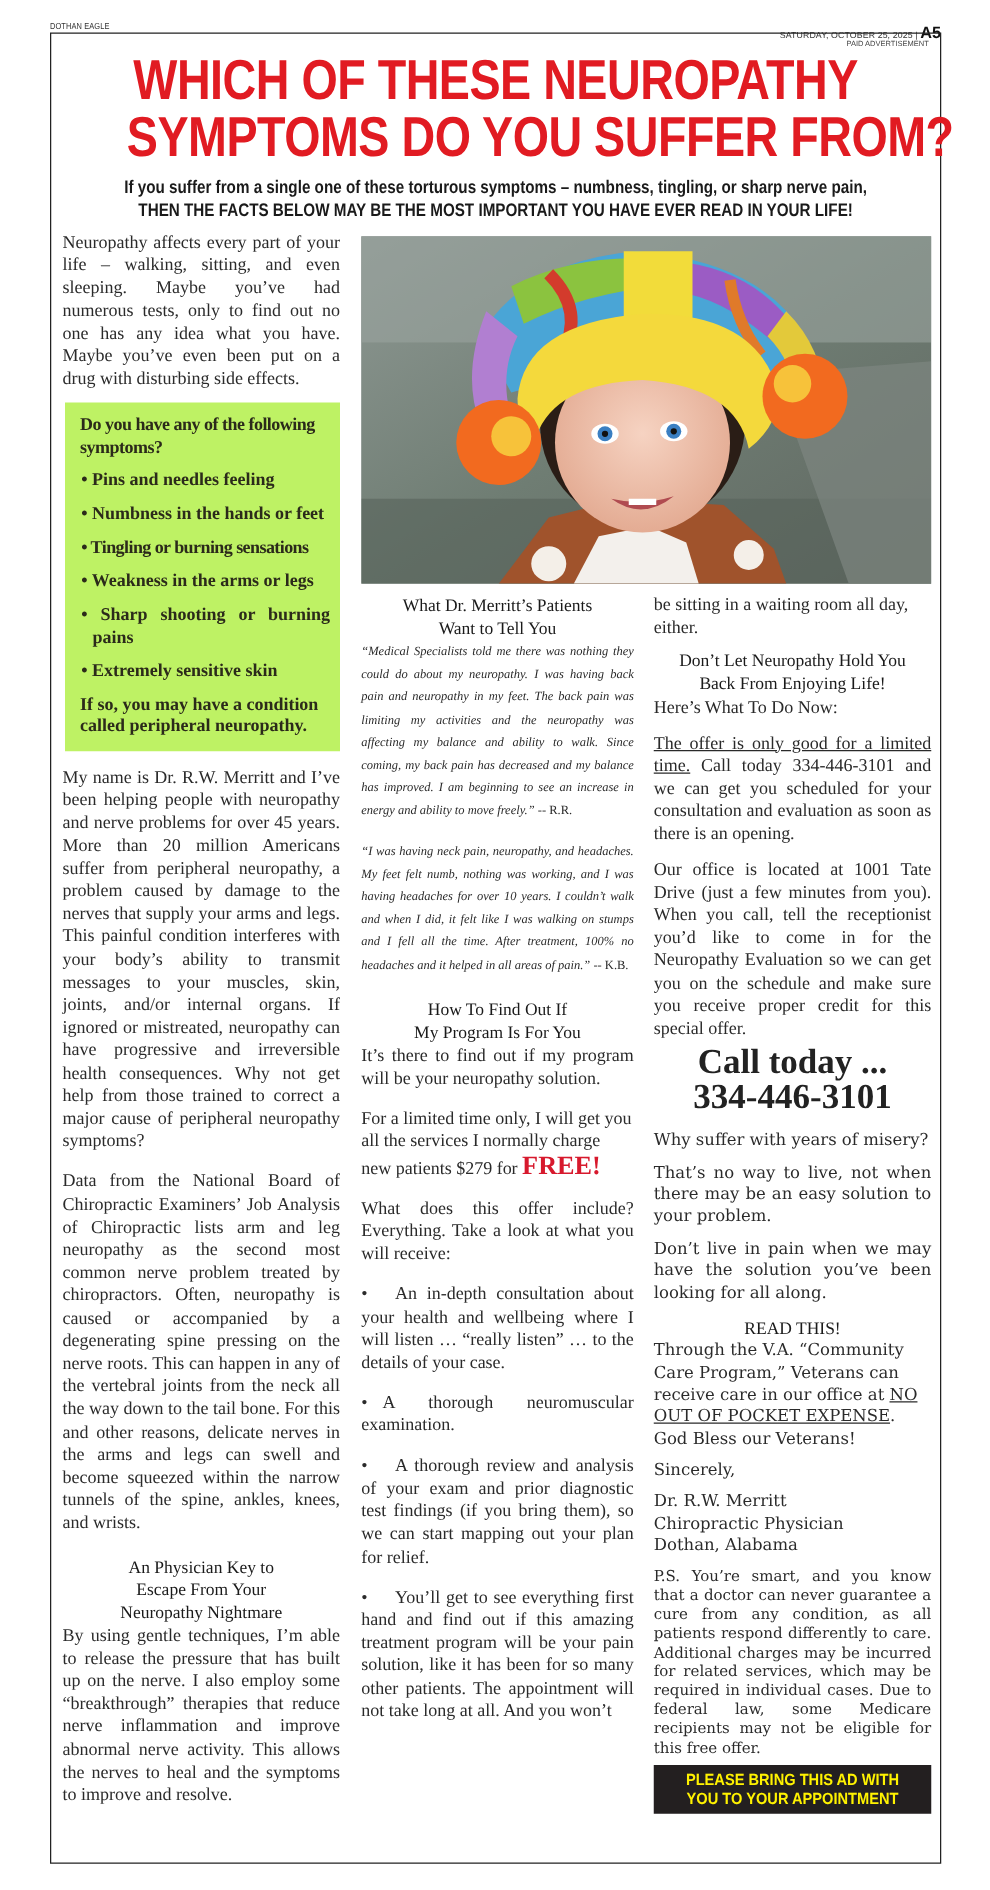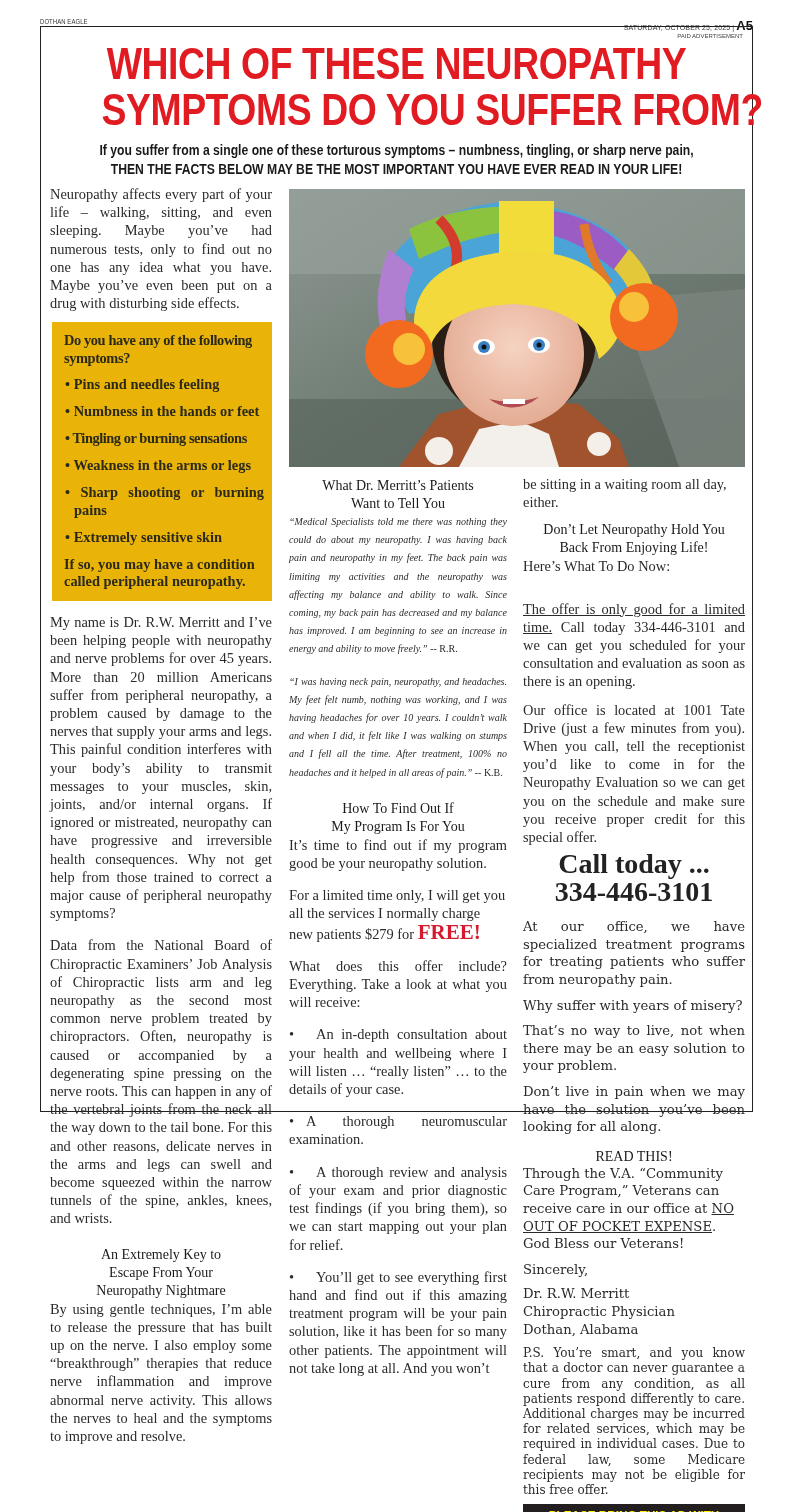--- a/index.html
+++ b/index.html
@@ -11,7 +11,7 @@
   .masthead .date { position: absolute; right: 0; top: 0; }
   .masthead .page { font-weight: bold; font-size: 13px; color: #111; }
 
-  .frame { position: absolute; top: 26px; left: 40px; width: 713px; height: 1086px; border: 1px solid #222; }
+  .frame { position: absolute; top: 26px; left: 40px; width: 713px; height: 1465px; border: 1px solid #222; }
   .paid { position: absolute; top: 6px; right: 9px; font-family: "Liberation Sans", sans-serif; font-size: 6px; color: #444; }
 
   .headline { position: absolute; top: 14px; left: 0; width: 100%; text-align: center; font-family: "Liberation Sans", sans-serif; font-weight: bold; color: #e11b22; font-size: 45px; line-height: 46px; letter-spacing: -0.5px; transform: scaleX(0.83); transform-origin: center top; }

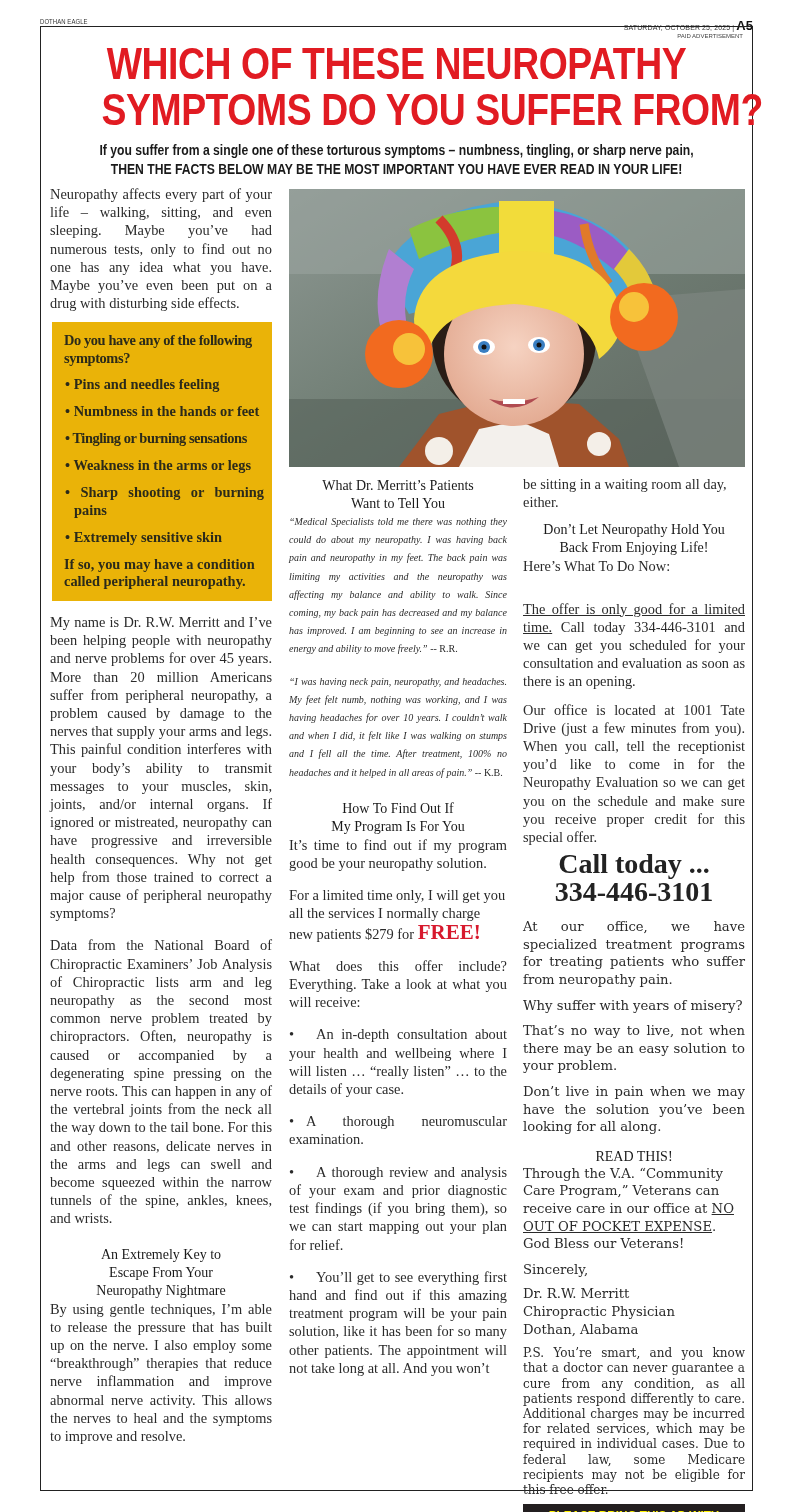--- a/index.html
+++ b/index.html
@@ -25,7 +25,7 @@
   .col2 { left: 248px; top: 448px; width: 218px; }
   .col3 { left: 482px; top: 448px; width: 222px; }
 
-  .yellow { background: #eab308; margin: 10px 0 0 2px; padding: 10px 8px 10px 12px; font-weight: bold; color: #2b2a1a; font-size: 14.4px; line-height: 17.5px; }
+  .yellow { background: #bef264; margin: 10px 0 0 2px; padding: 10px 8px 10px 12px; font-weight: bold; color: #2b2a1a; font-size: 14.4px; line-height: 17.5px; }
   .yellow p { margin-bottom: 9px; }
   .yellow .item { margin-bottom: 9.5px; padding-left: 10px; text-indent: -9px; }
   .yellow .tight { letter-spacing: -0.45px; }

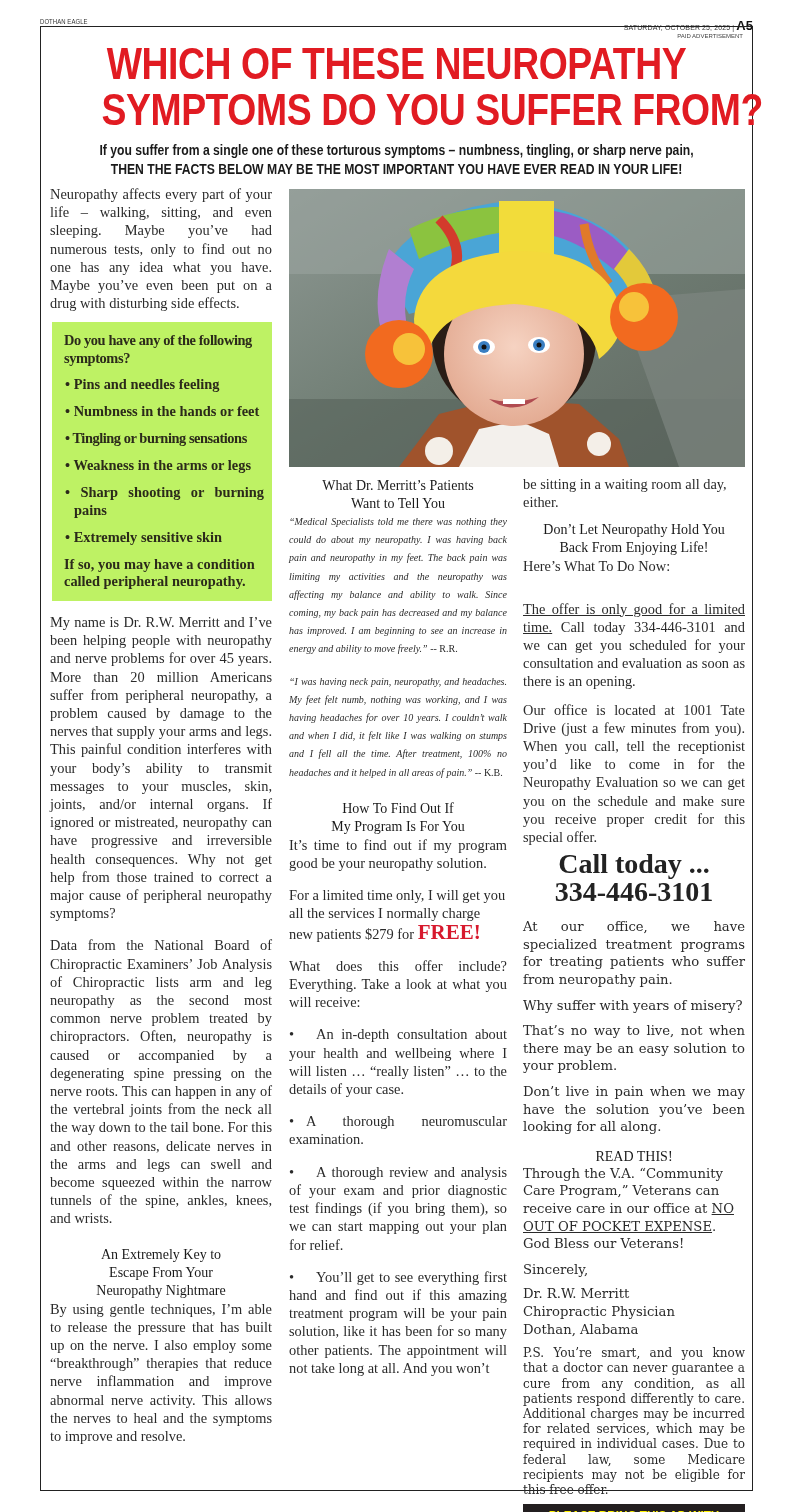--- a/index.html
+++ b/index.html
@@ -175,7 +175,7 @@
       <div>Don’t Let Neuropathy Hold You</div>
       <div>Back From Enjoying Life!</div>
     </div>
-    <p style="margin-bottom:24px">Here’s What To Do Now:</p>
+    <p style="margin-bottom:10px">Here’s What To Do Now:</p>
     <p class="para" style="margin-bottom:10px"><span class="u">The offer is only good for a limited time.</span><span>  Call today 334-446-3101 and we can get you scheduled for your consultation and evaluation as soon as there is an opening.</span></p>
     <p>Our office is located at 1001 Tate Drive (just a few minutes from you). When you call, tell the receptionist you’d like to come in for the Neuropathy Evaluation so we can get you on the schedule and make sure you receive proper credit for this special offer.</p>
 

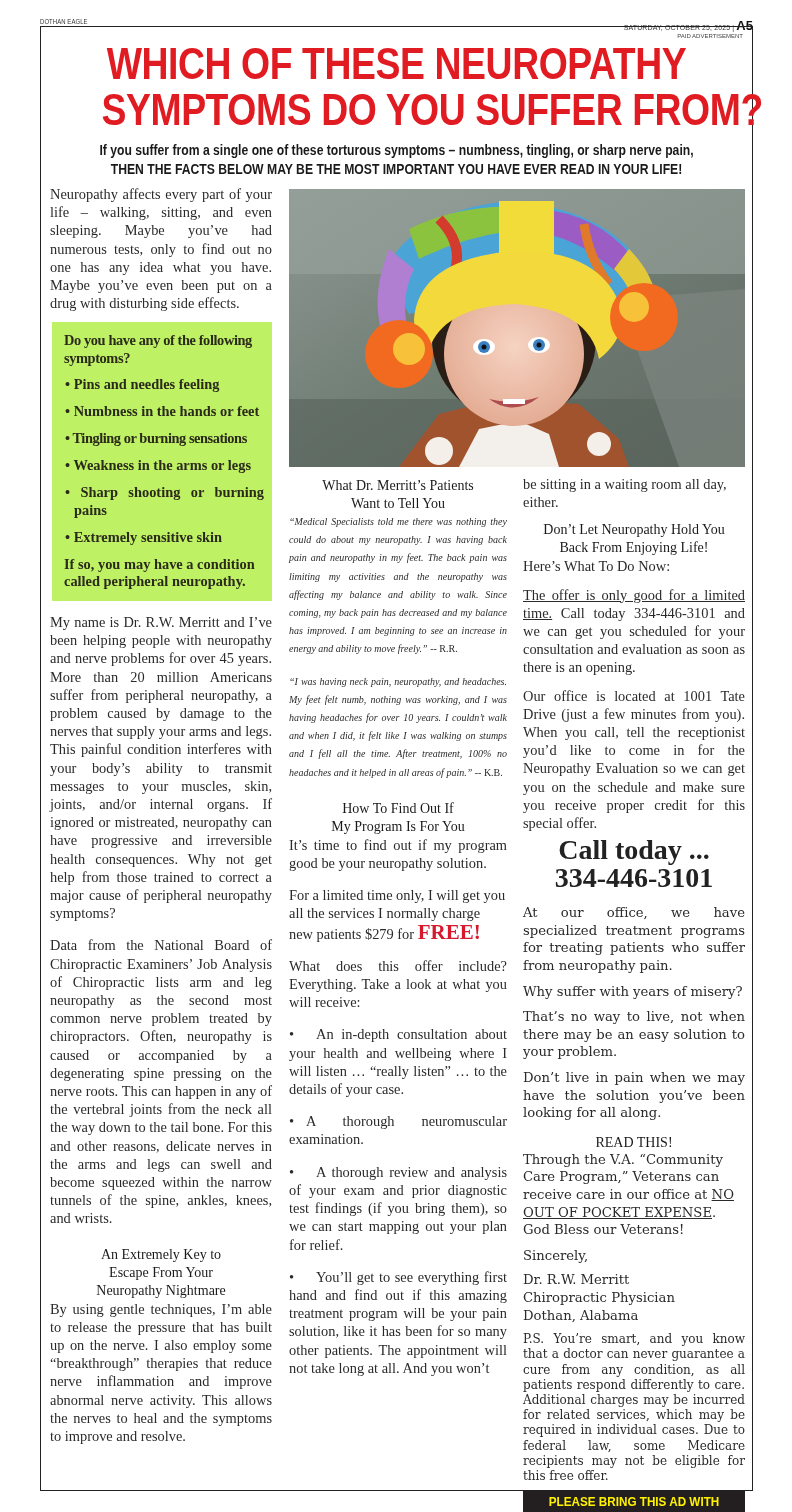--- a/index.html
+++ b/index.html
@@ -160,7 +160,7 @@
       <div>How To Find Out If</div>
       <div>My Program Is For You</div>
     </div>
-    <p class="para">It’s time to find out if my program good be your neuropathy solution.</p>
+    <p class="para">It’s there to find out if my program will be your neuropathy solution.</p>
     <p class="para" style="text-align:left"><span>For a limited time only, I will get you all the services I normally charge new patients $279 for </span><span class="free">FREE!</span></p>
     <p class="para">What does this offer include? Everything.  Take a look at what you will receive:</p>
     <p class="para"><span>•</span><span class="bullet-gap"></span><span>An in-depth consultation about your health and wellbeing where I will listen … “really listen” … to the details of your case.</span></p>

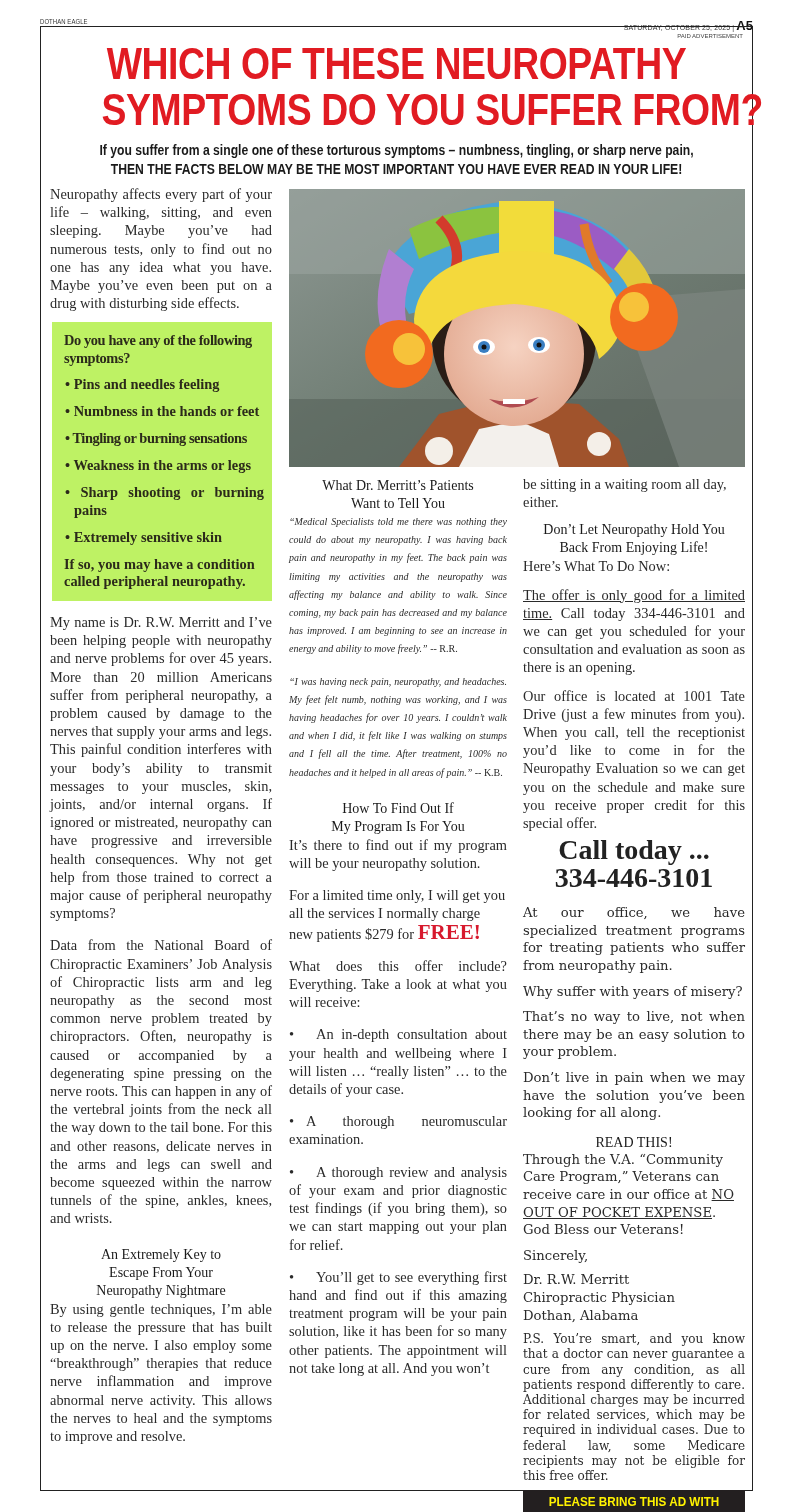--- a/index.html
+++ b/index.html
@@ -185,7 +185,6 @@
     </div>
 
     <div class="sans-serifish">
-      <p style="margin-bottom:8px">At our office, we have specialized treatment programs for treating patients who suffer from neuropathy pain.</p>
       <p style="margin-bottom:8px">Why suffer with years of misery?</p>
       <p style="margin-bottom:8px">That’s no way to live, not when there may be an easy solution to your problem.</p>
       <p style="margin-bottom:12px">Don’t live in pain when we may have the solution you’ve been looking for all along.</p>

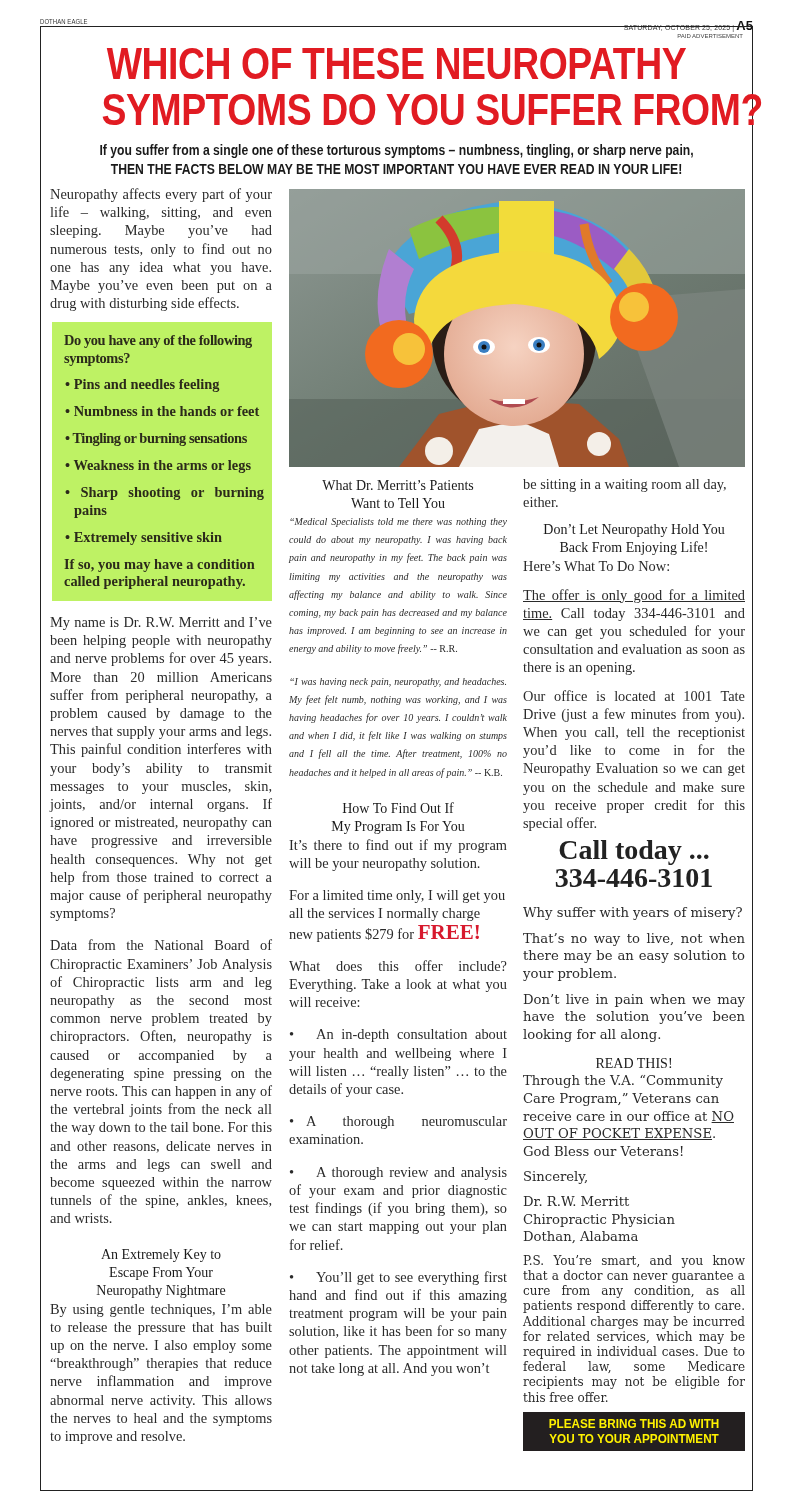--- a/index.html
+++ b/index.html
@@ -86,7 +86,7 @@
     <p class="para">Data from the National Board of Chiropractic Examiners’ Job Analysis of Chiropractic lists arm and leg neuropathy as the second most common nerve problem treated by chiropractors.  Often, neuropathy is caused or accompanied by a degenerating spine pressing on the nerve roots.  This can happen in any of the vertebral joints from the neck all the way down to the tail bone. For this and other reasons, delicate nerves in the arms and legs can swell and become squeezed within the narrow tunnels of the spine, ankles, knees, and wrists.</p>
 
     <div class="h-bold" style="margin-top:18px">
-      <div>An Extremely Key to</div>
+      <div>An Physician Key to</div>
       <div>Escape From Your</div>
       <div>Neuropathy Nightmare</div>
     </div>

